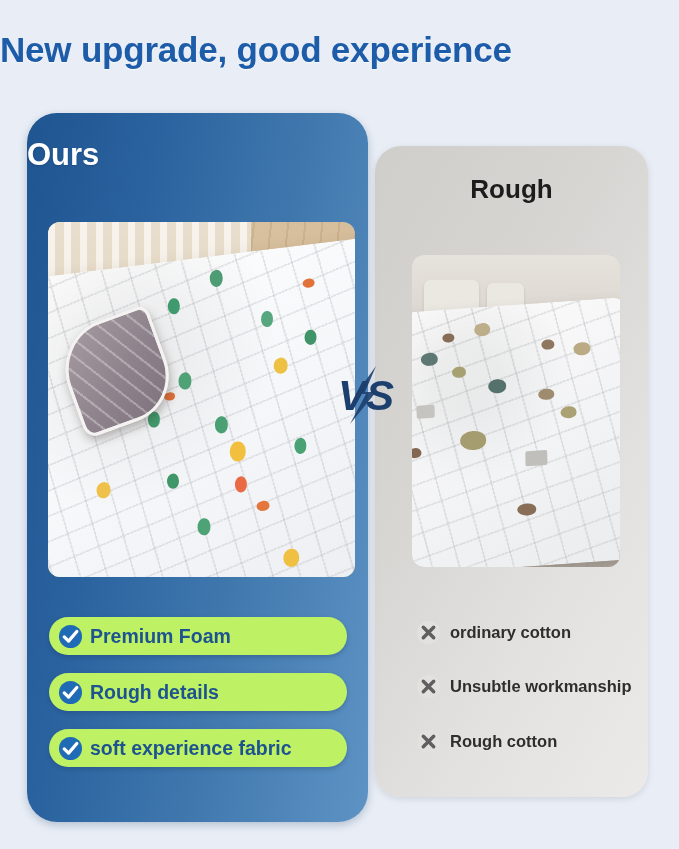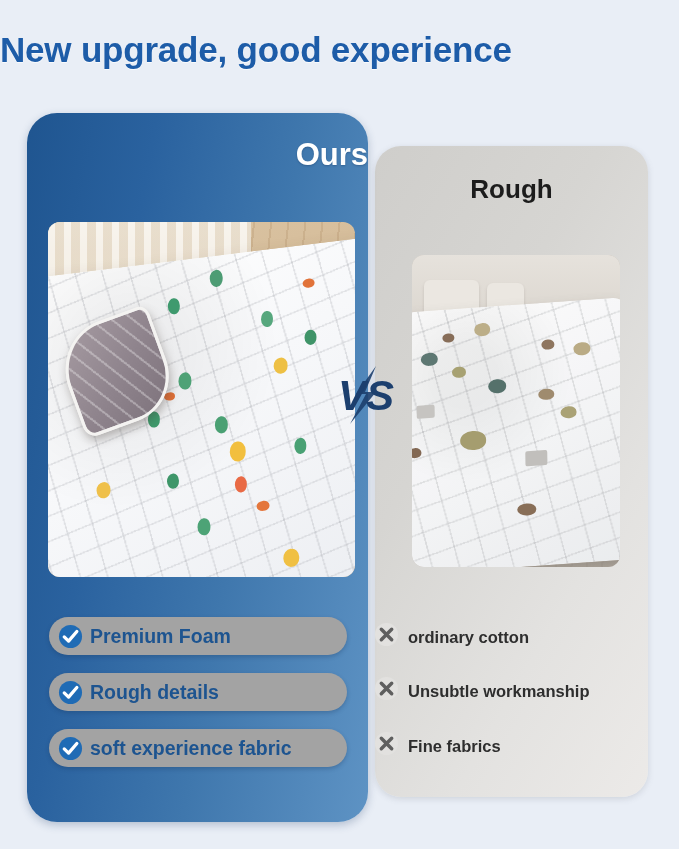--- a/index.html
+++ b/index.html
@@ -52,7 +52,7 @@
   .panel-ours-head {
     position: absolute;
     left: 0; top: 24px; width: 341px;
-    text-align: right;
+    text-align: left;
     font-size: 31px;
     font-weight: bold;
     color: #ffffff;

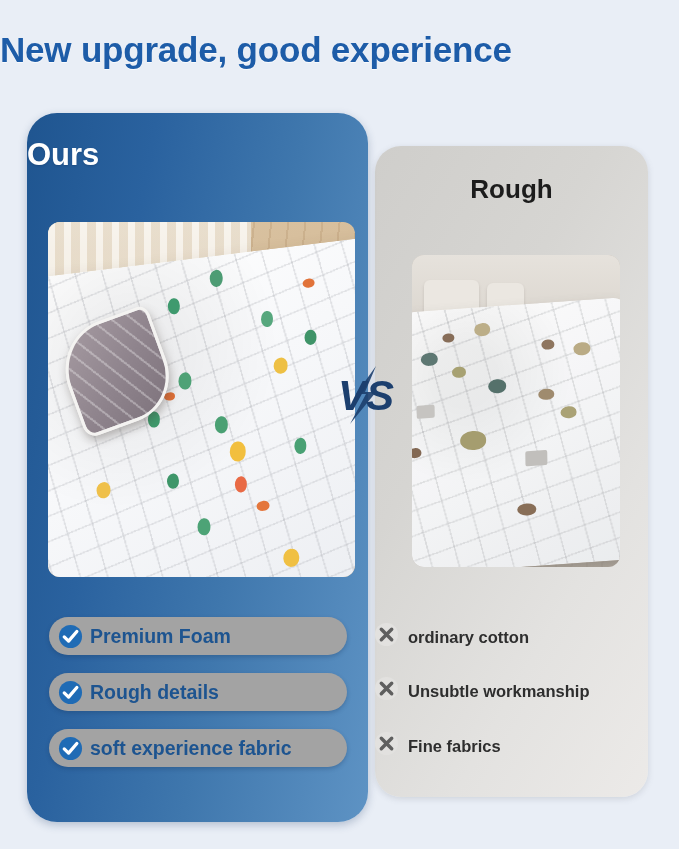--- a/index.html
+++ b/index.html
@@ -171,7 +171,7 @@
     position: absolute;
     left: 49px;
     width: 298px; height: 38px;
-    background: #a3a3a3;
+    background: #bef264;
     border-radius: 19px;
     box-shadow: 0 2px 4px rgba(20,50,90,0.28);
     display: flex; align-items: center;

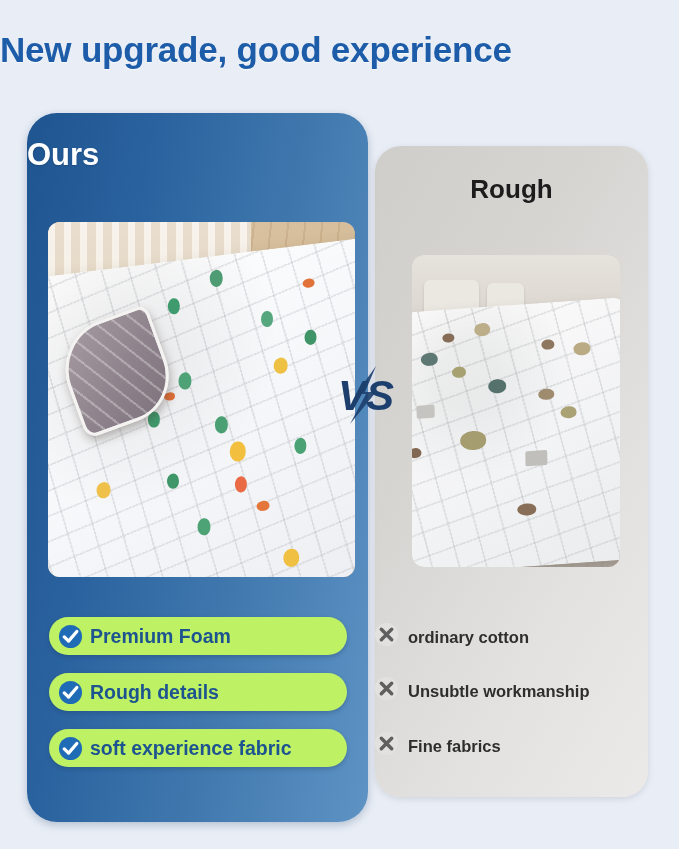--- a/index.html
+++ b/index.html
@@ -192,9 +192,9 @@
   
   .con {
     position: absolute;
-    left: 374px;
+    left: 416px;
     height: 30px;
-    display: flex; align-items: flex-end;
+    display: flex; align-items: center;
   }
   .con-1 { top: 617px; }
   .con-2 { top: 671px; }

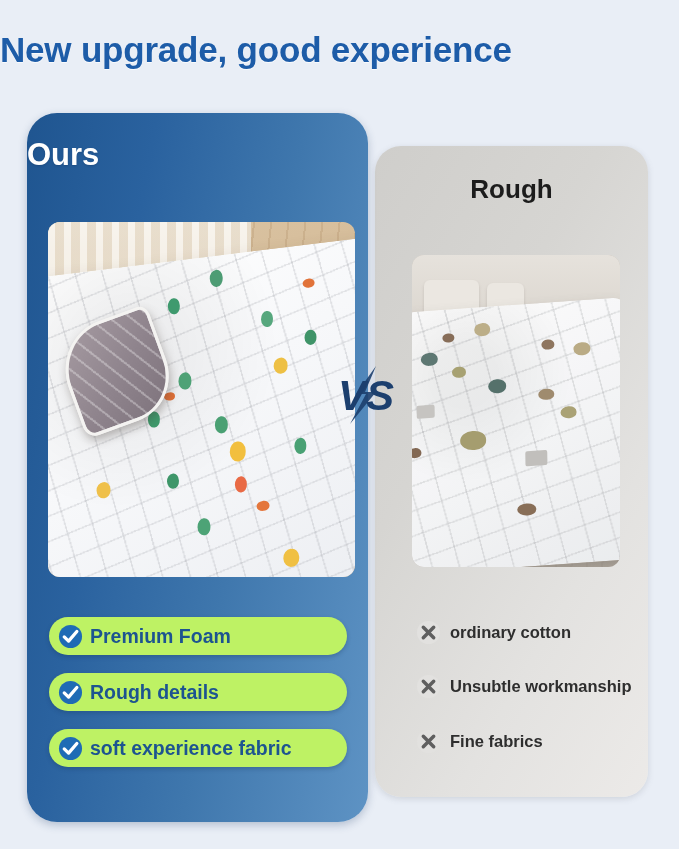--- a/index.html
+++ b/index.html
@@ -327,7 +327,7 @@
       <circle cx="13" cy="13" r="12" fill="#e2e1df"></circle>
       <path d="M7.6 7.6 L18.4 18.4 M18.4 7.6 L7.6 18.4" stroke="#5f5f5f" stroke-width="3.6" stroke-linecap="round"></path>
     </svg>
-    <span class="con-label">Fine fabrics</span>
+    <span class="con-label">Rough cotton</span>
   </div>
 
 </div>

